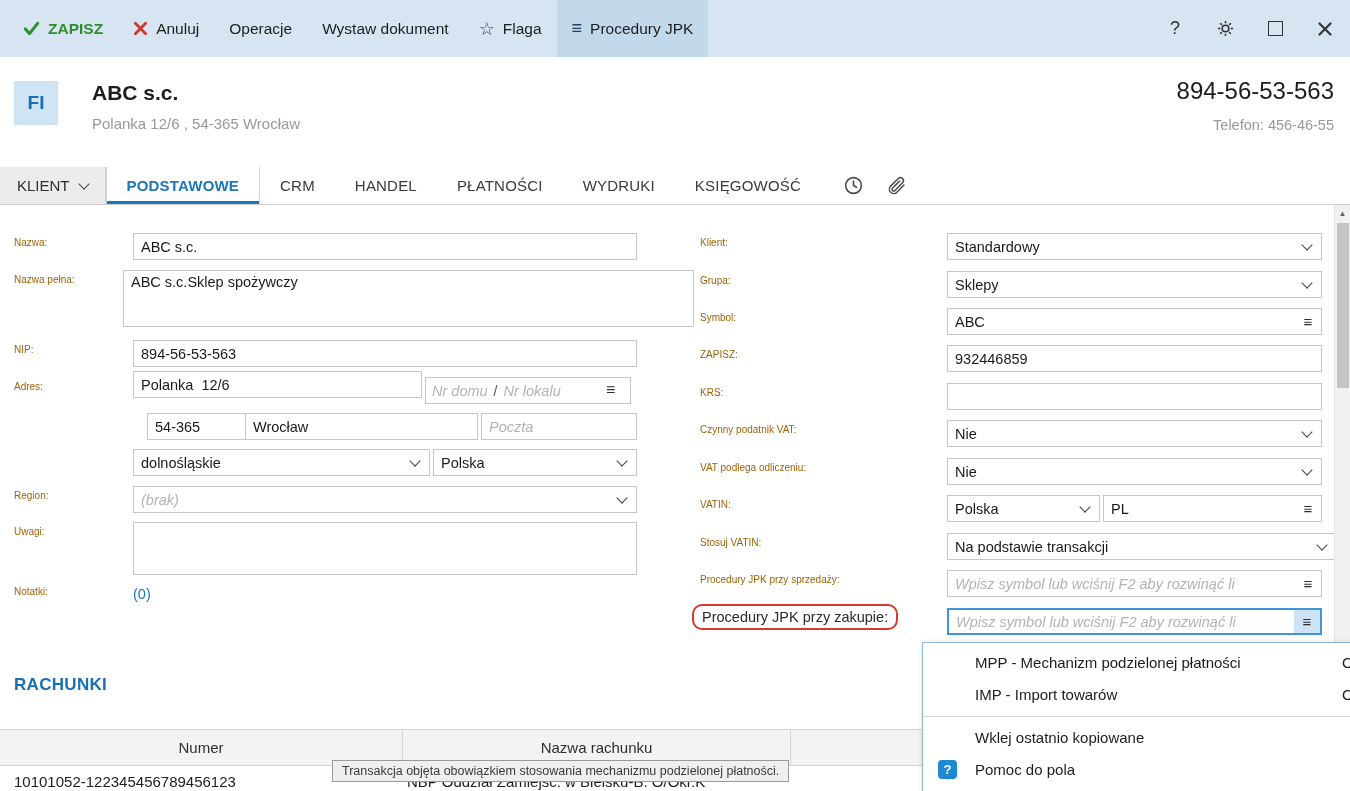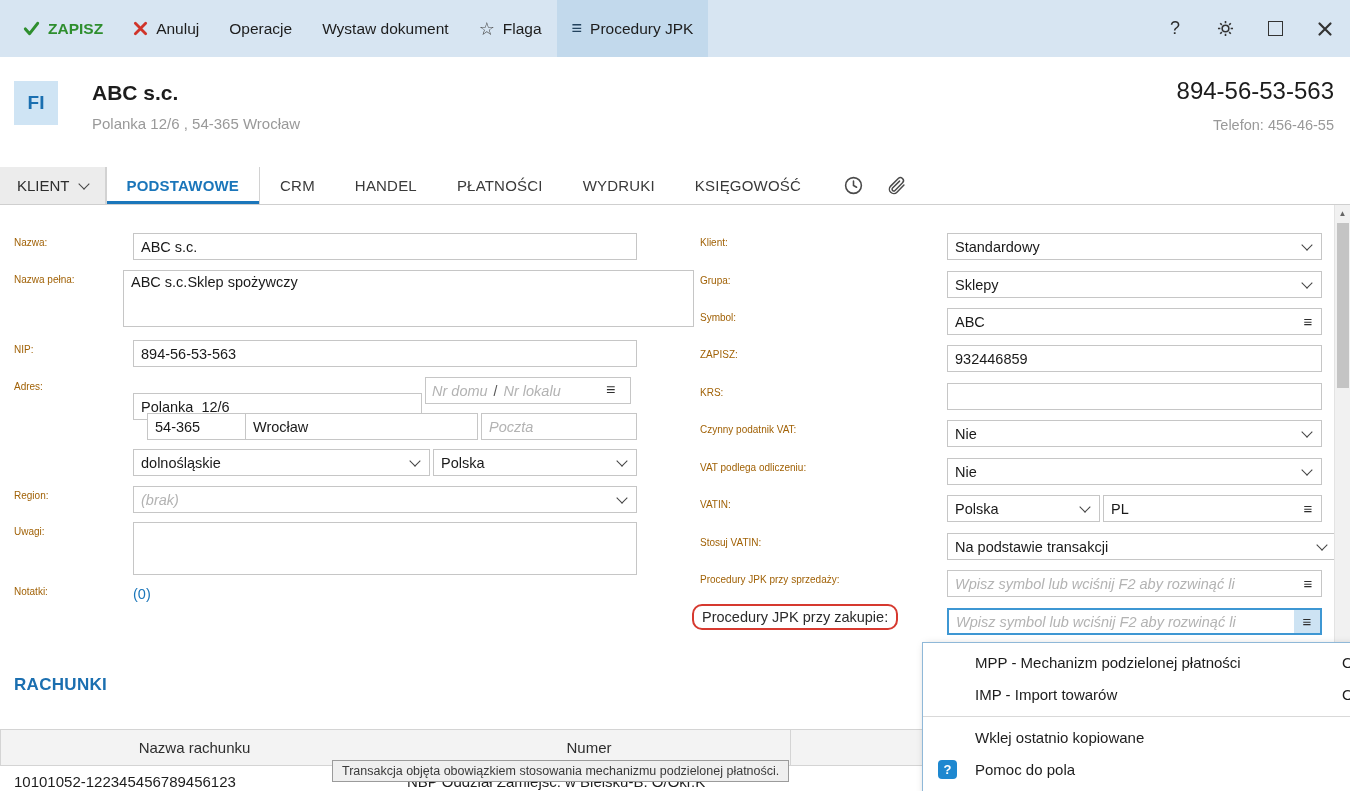--- a/index.html
+++ b/index.html
@@ -195,7 +195,7 @@
   </div>
 
   <span class="flabel" style="left:14px;top:176px">Adres:</span>
-  <div class="fieldbox" style="left:133px;top:188px;width:289px">
+  <div class="fieldbox" style="left:133px;top:166px;width:289px">
     <input value="Polanka  12/6" style="">
   </div>
   <div class="fieldbox" style="left:425px;top:172px;width:206px">

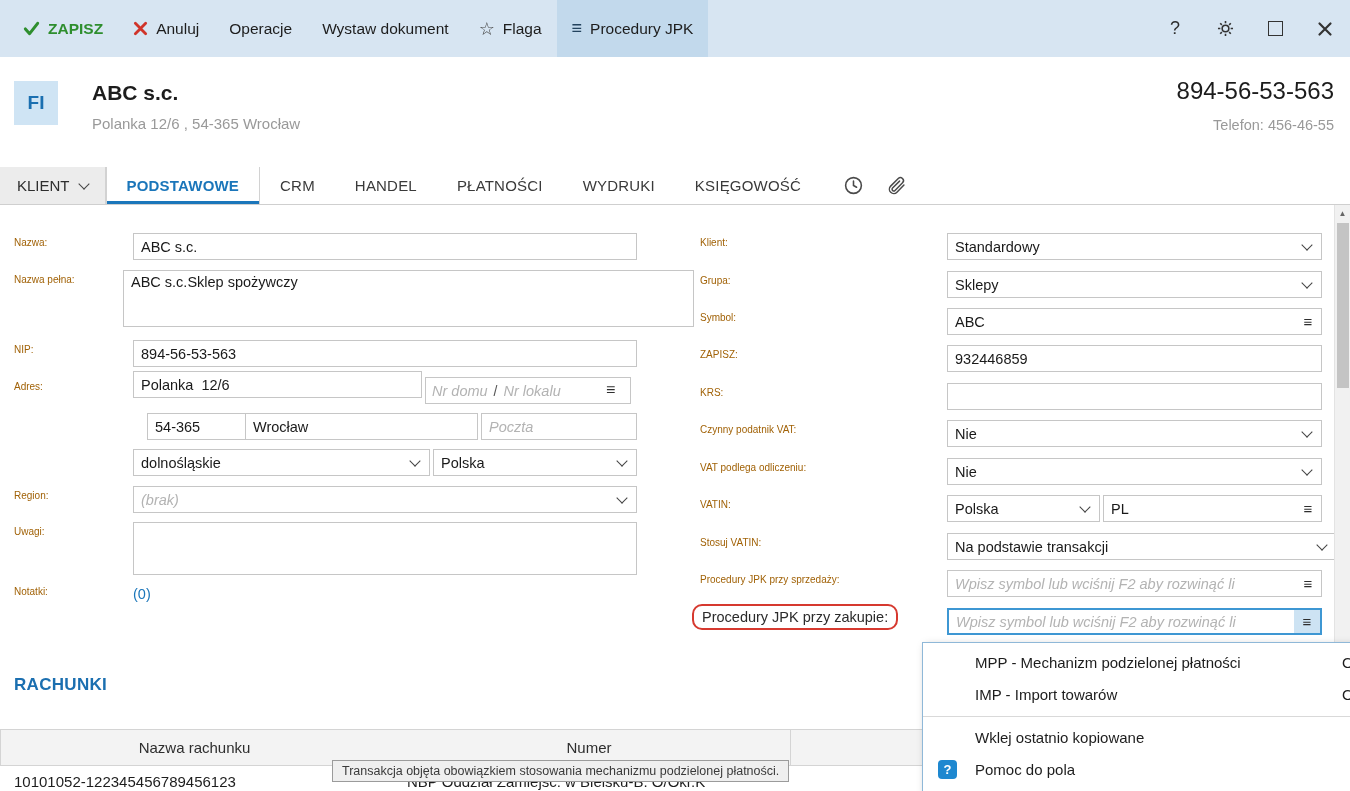--- a/index.html
+++ b/index.html
@@ -306,8 +306,8 @@
 
   <div class="sec-heading">RACHUNKI</div>
   <div class="thead">
+    <div class="th th1">Numer</div>
     <div class="th th2">Nazwa rachunku</div>
-    <div class="th th1">Numer</div>
     <div class="th th3">Kod</div>
   </div>
   <span class="tcell" style="left:14px">10101052-122345456789456123</span>

